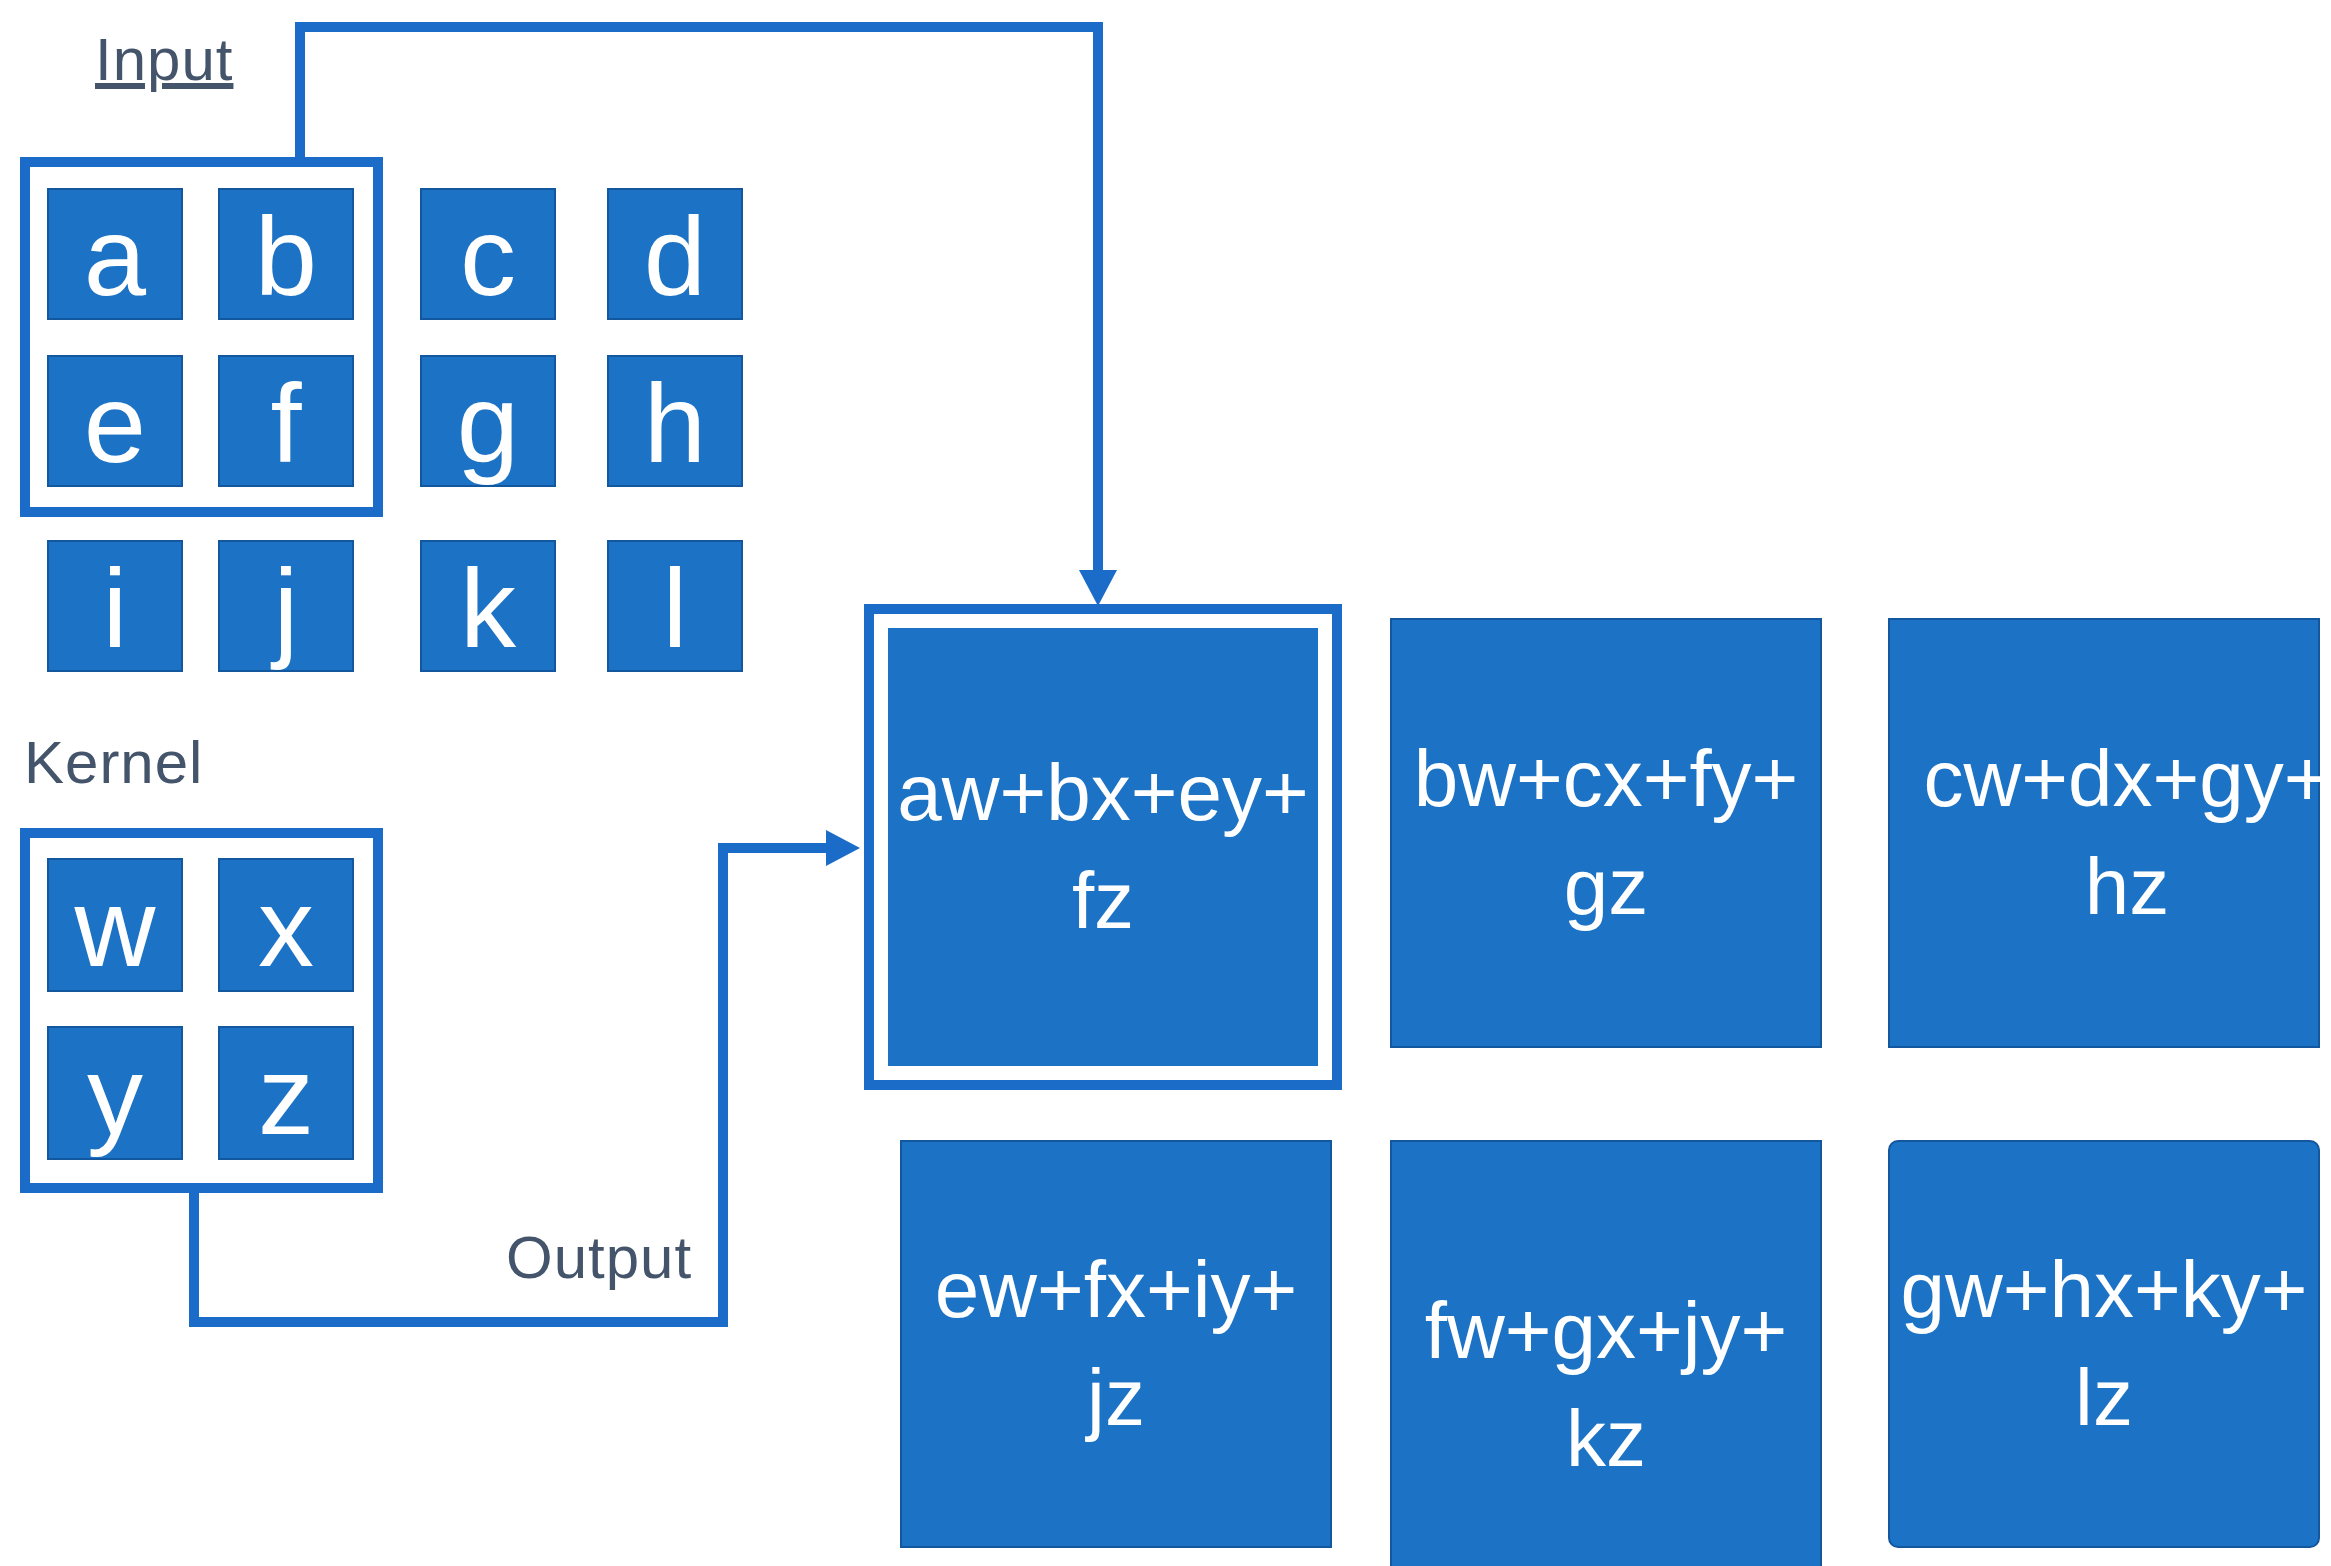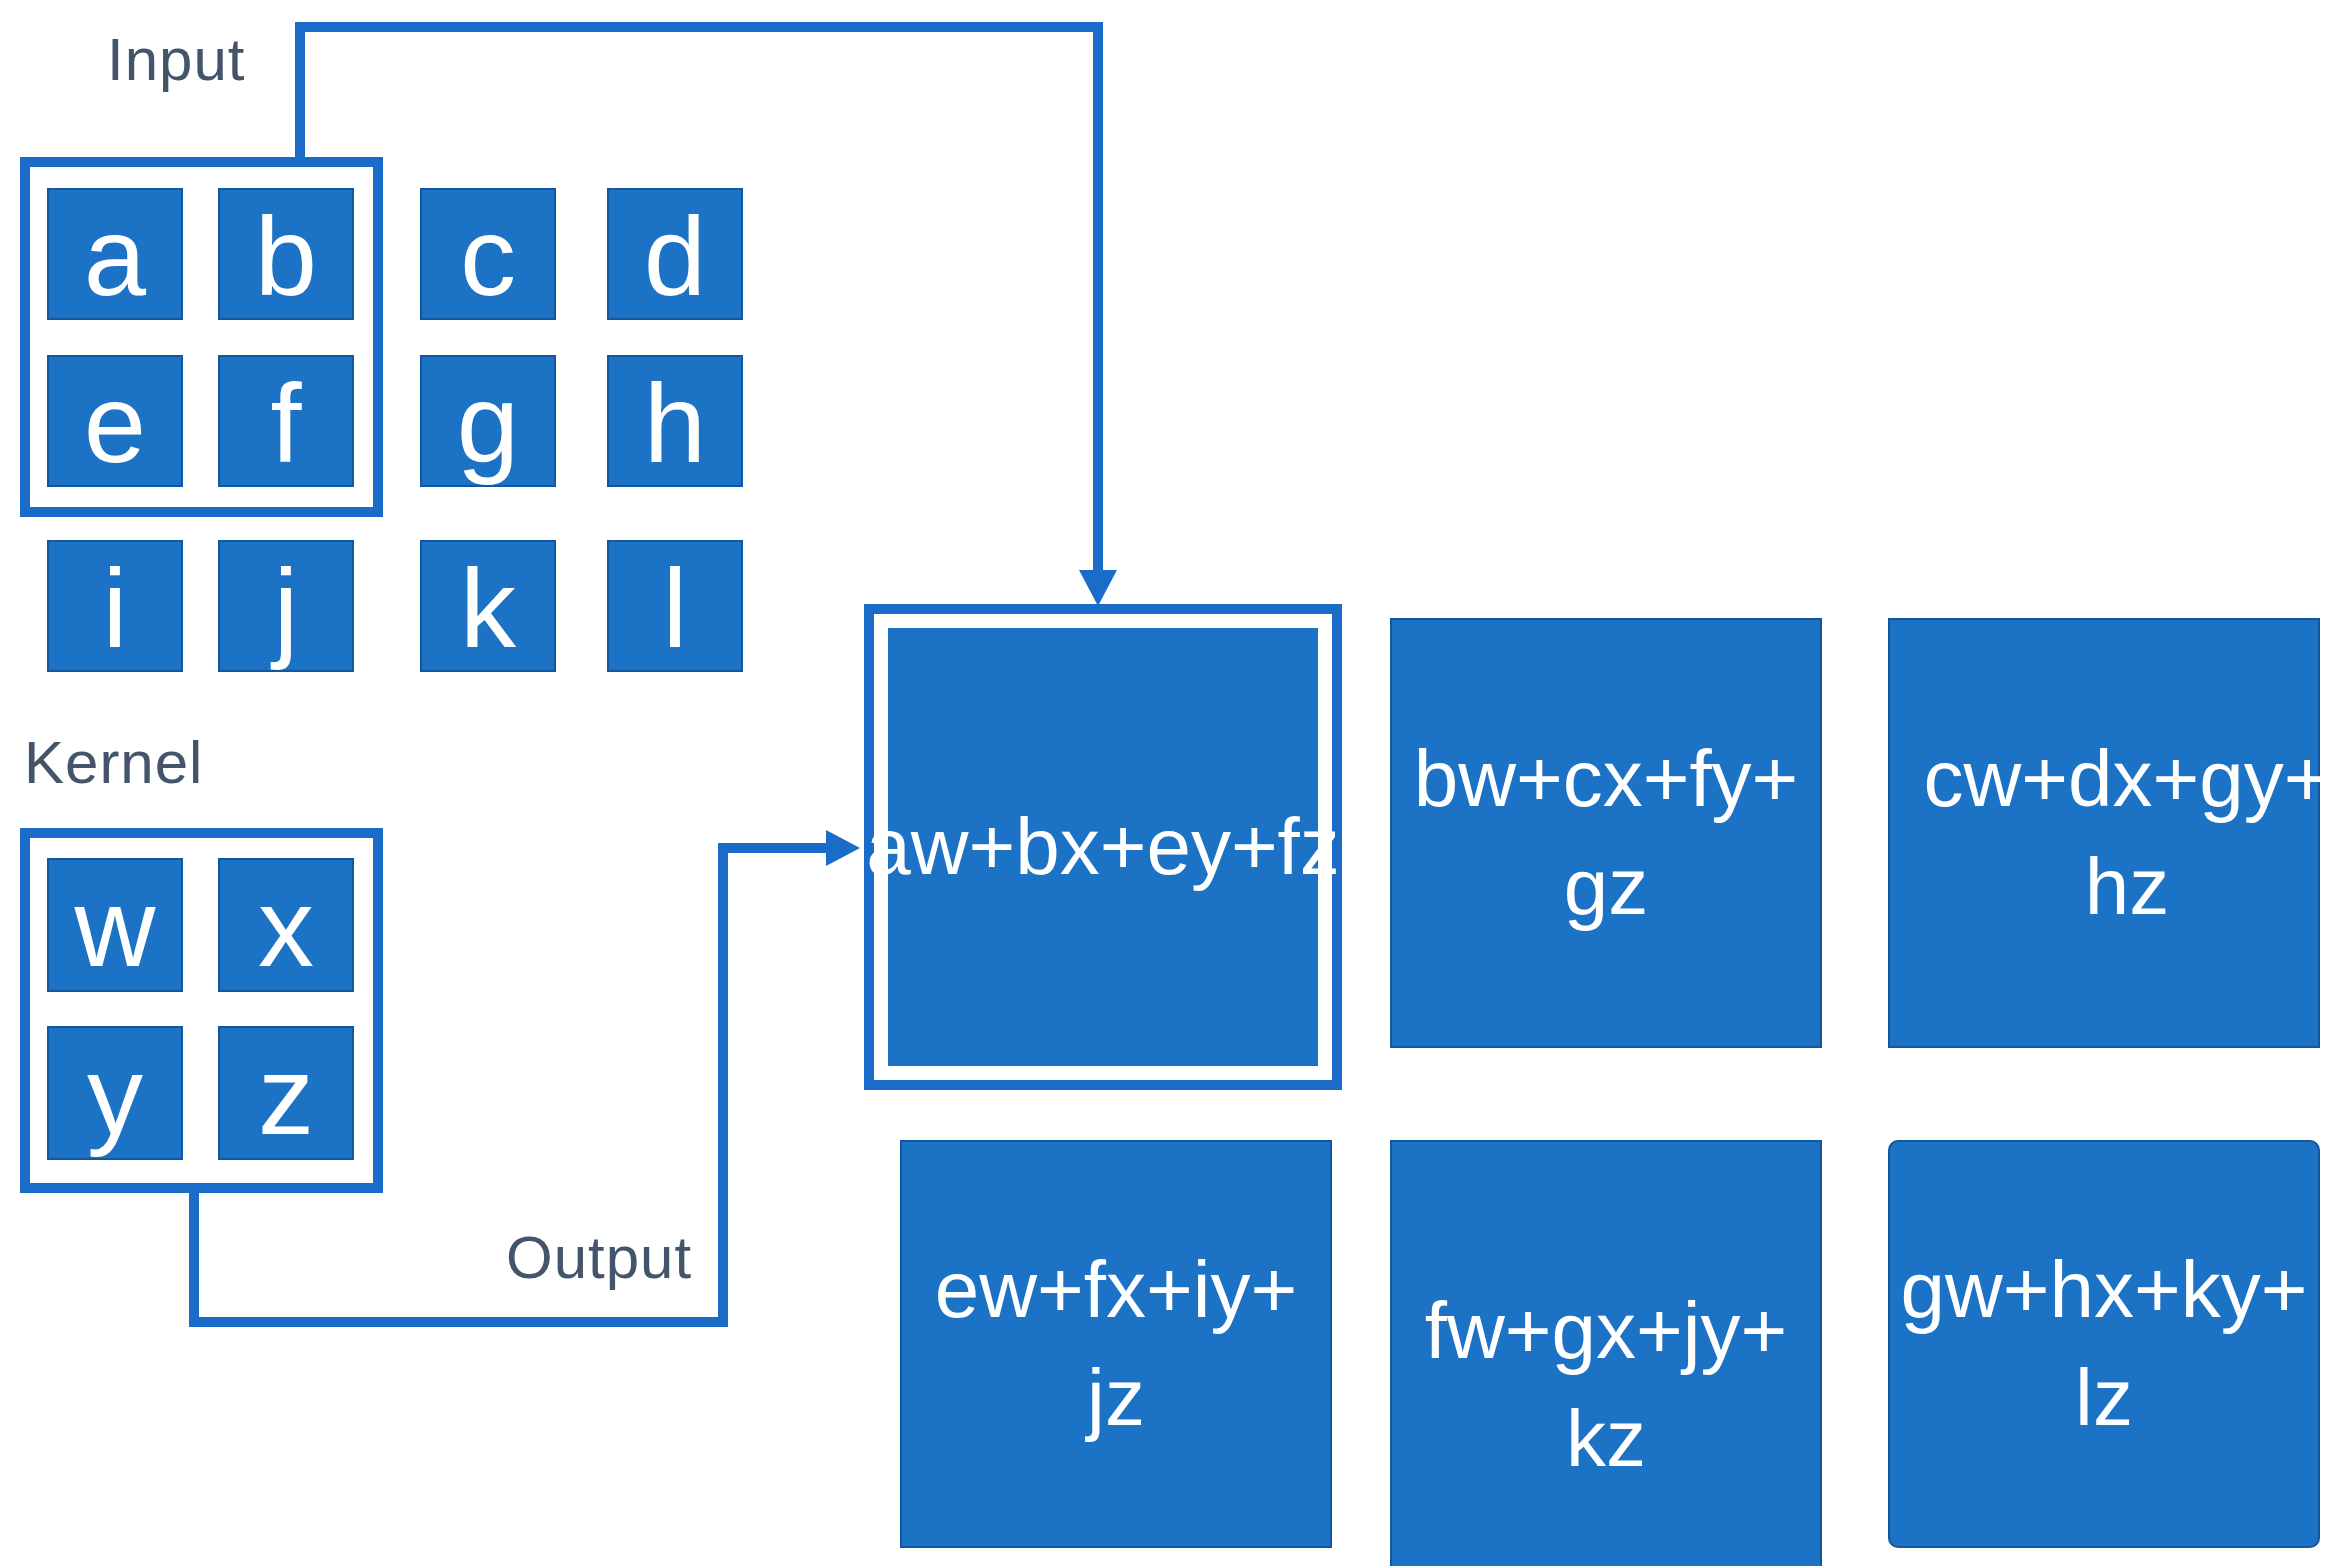--- a/index.html
+++ b/index.html
@@ -99,7 +99,7 @@
     <polygon class="arrowhead" points="826,830 826,866 860,848"></polygon>
   </svg>
 
-  <div class="diagram-label" style="left:107px;top:30px;">Input</div>
+  <div class="diagram-label" style="left:95px;top:30px;text-decoration:underline;">Input</div>
   <div class="diagram-label" style="left:24px;top:733px;">Kernel</div>
   <div class="diagram-label" style="left:506px;top:1228px;">Output</div>
 

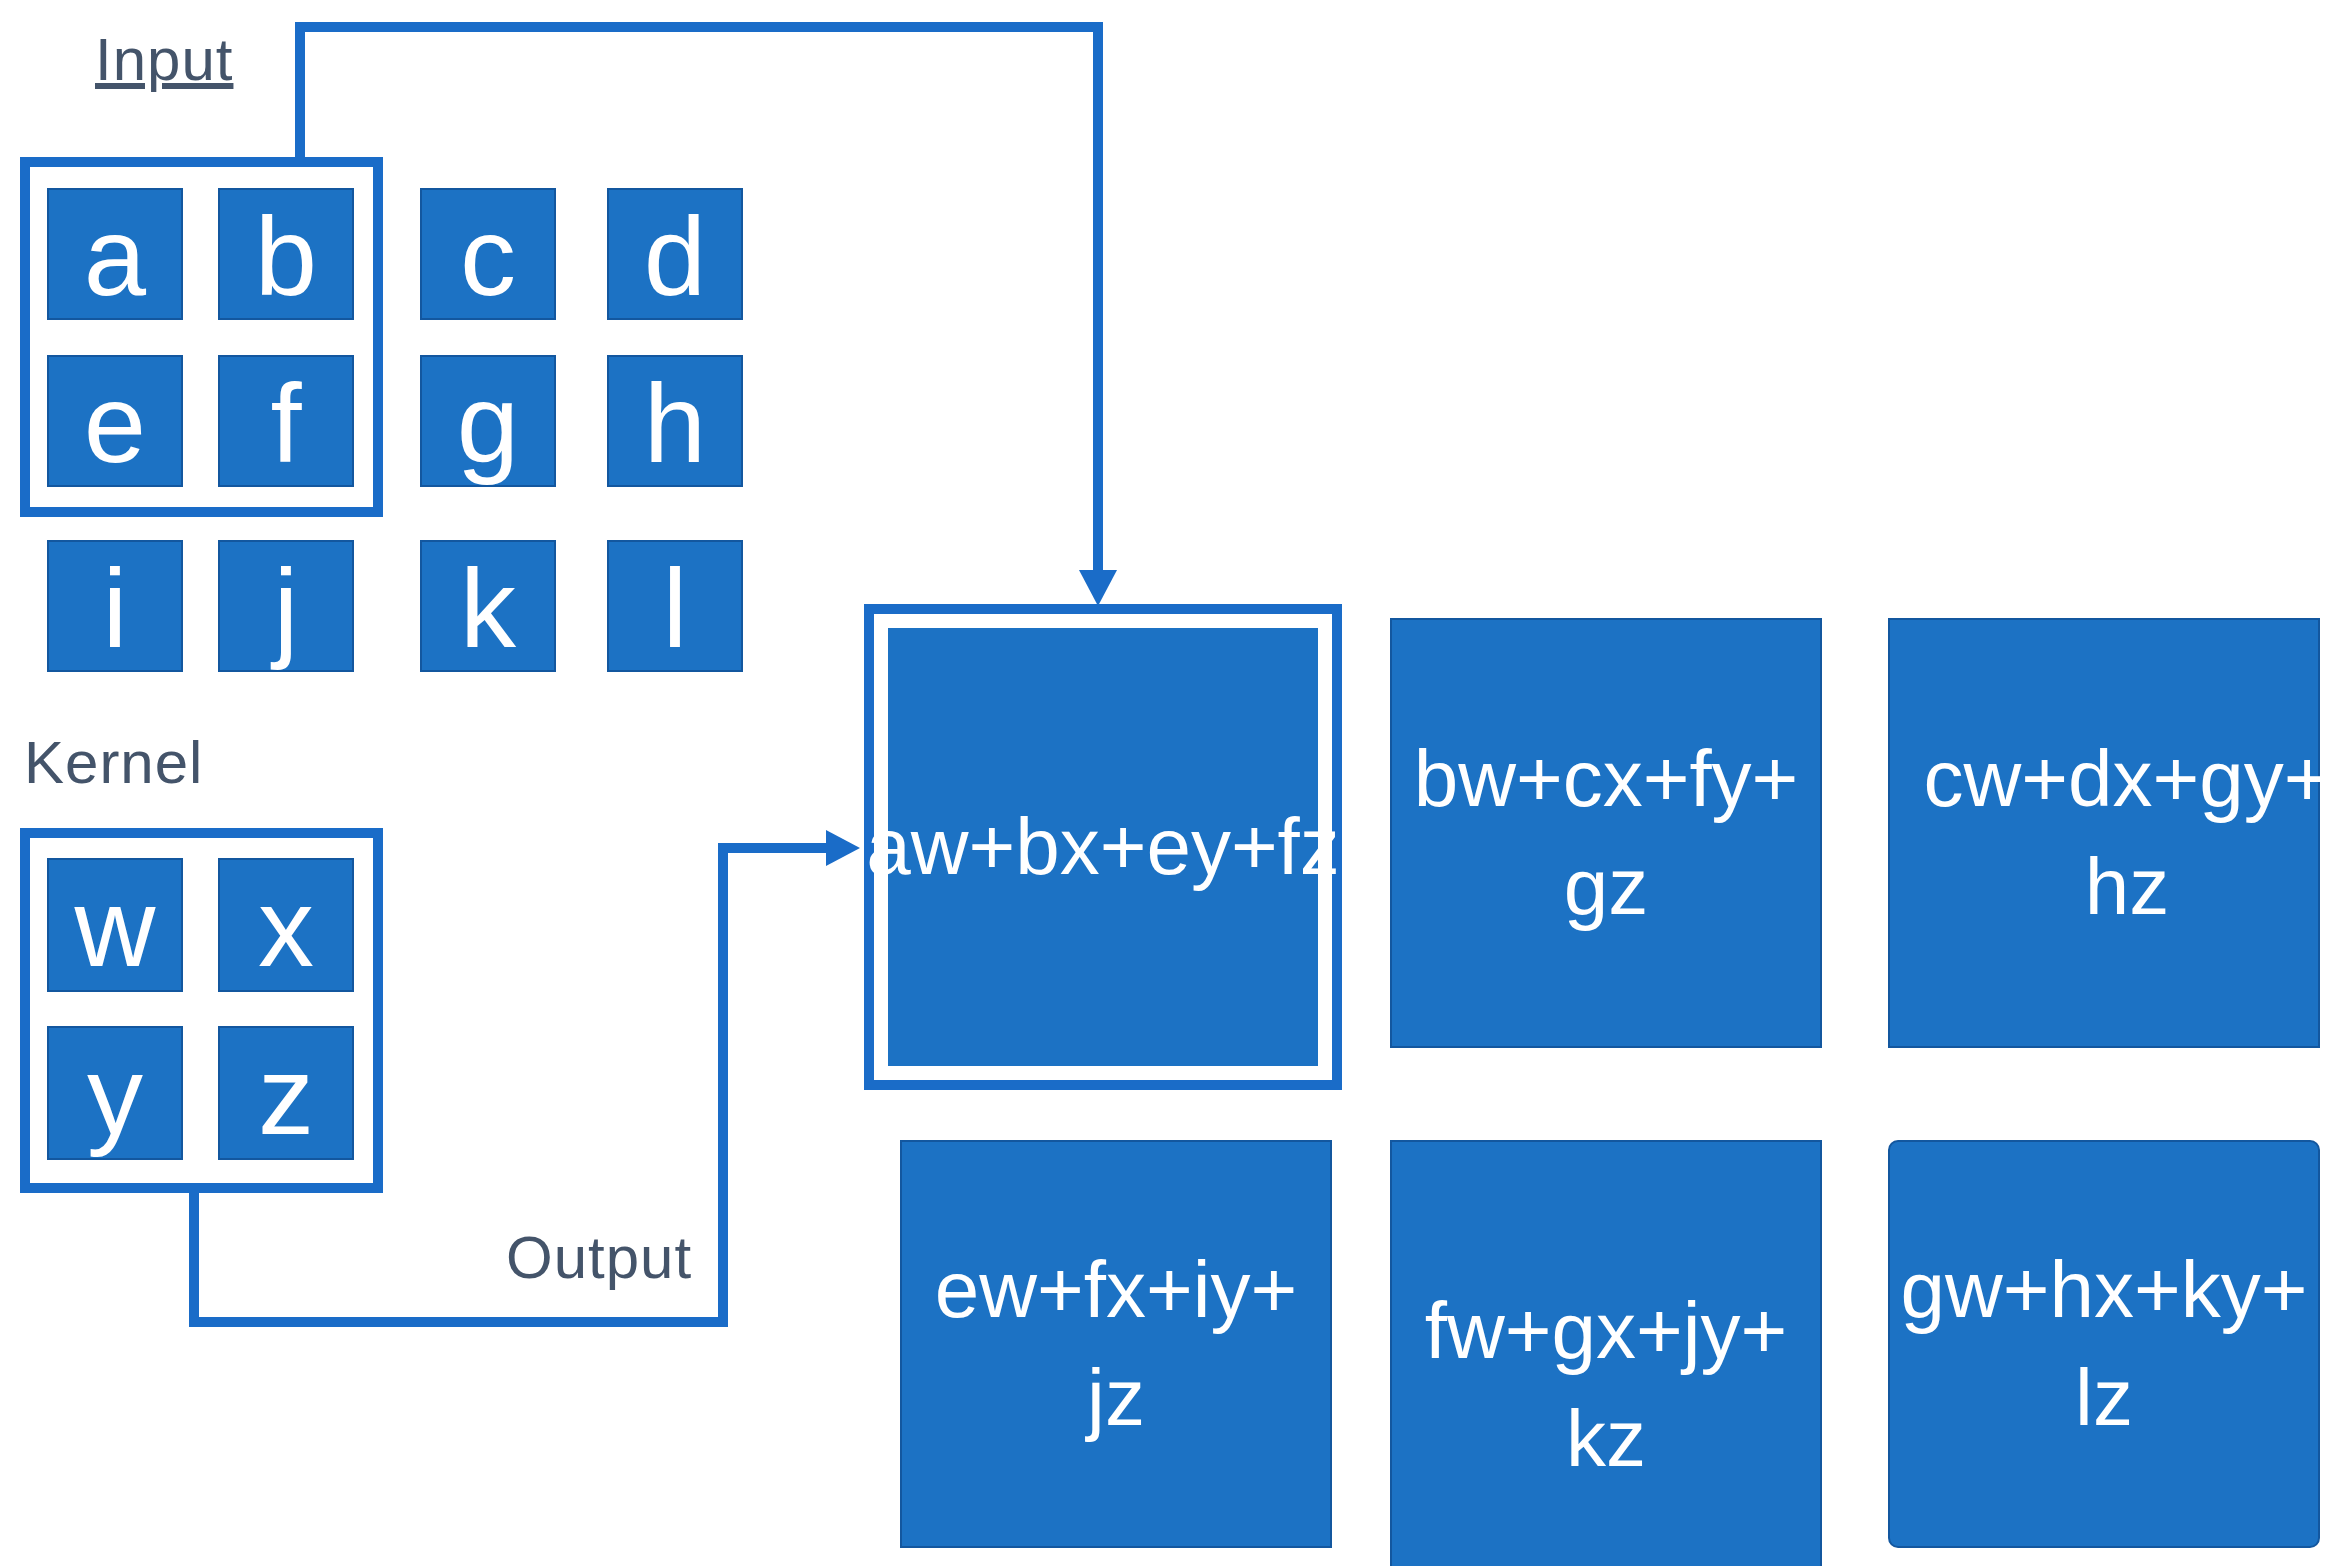--- a/index.html
+++ b/index.html
@@ -67,7 +67,7 @@
     position:absolute;
     left:14px;top:14px;right:14px;bottom:14px;
     background:var(--cell-fill);
-    display:flex;flex-direction:row;align-items:center;justify-content:center;
+    display:flex;flex-direction:column;align-items:center;justify-content:center;
     color:var(--cell-text);
     font-size:80px;
     line-height:1.35;

